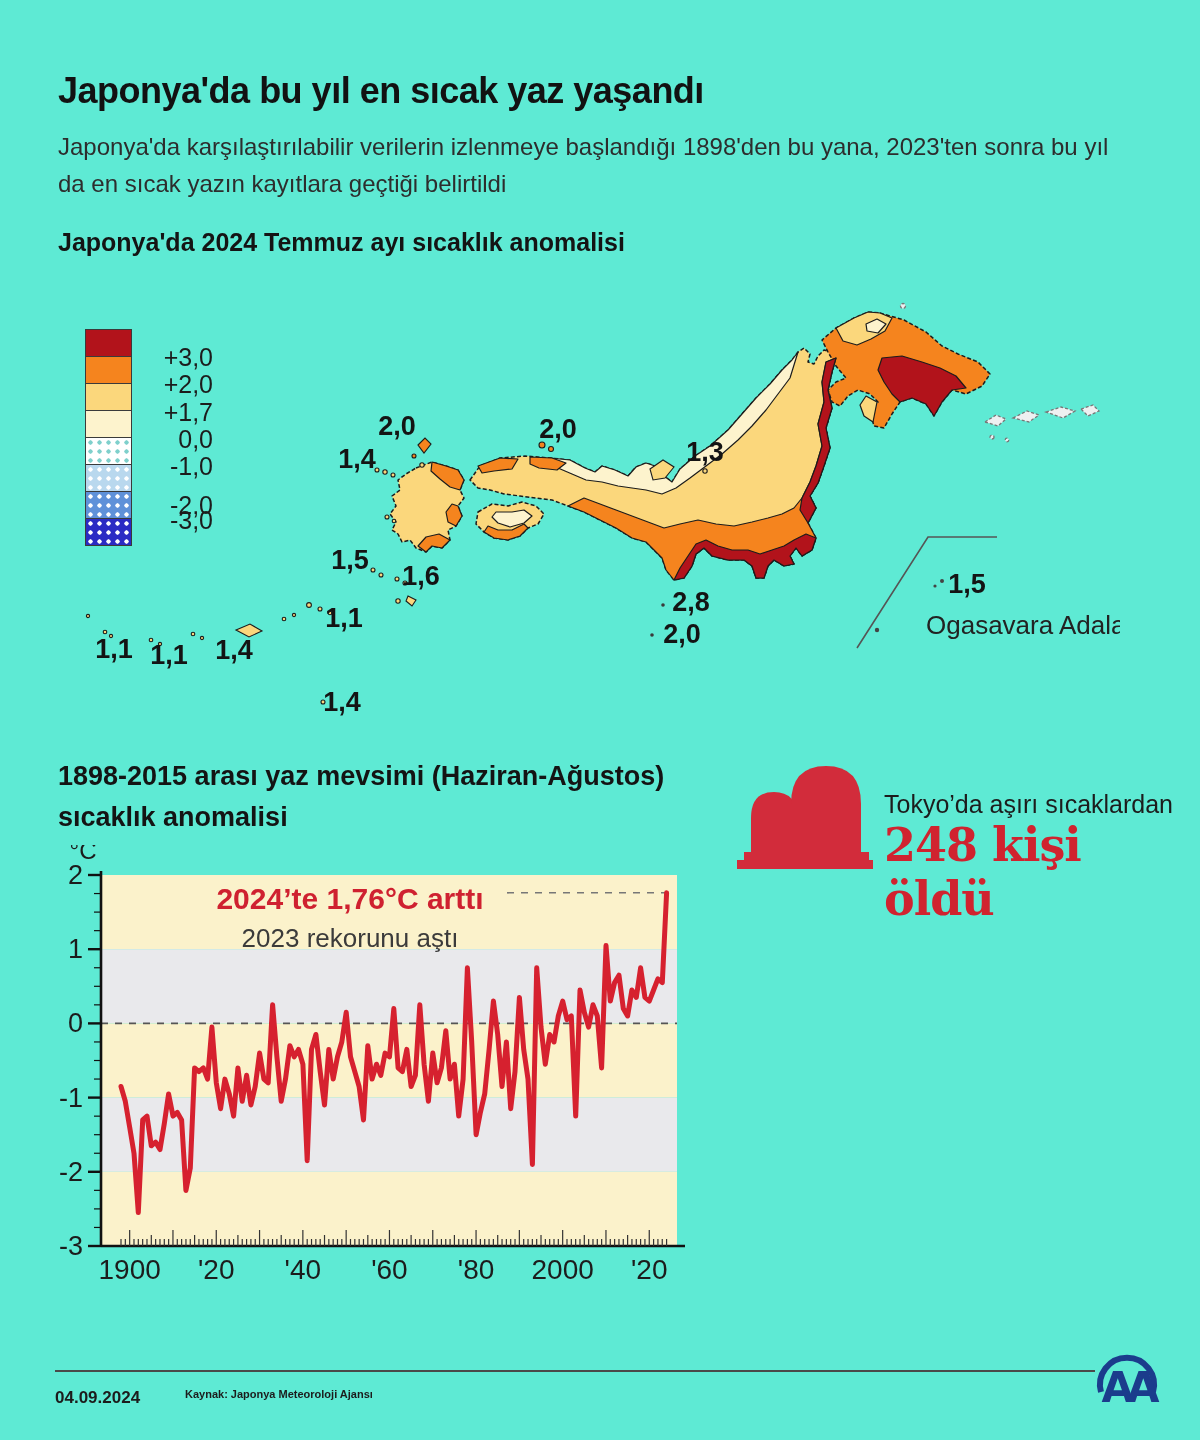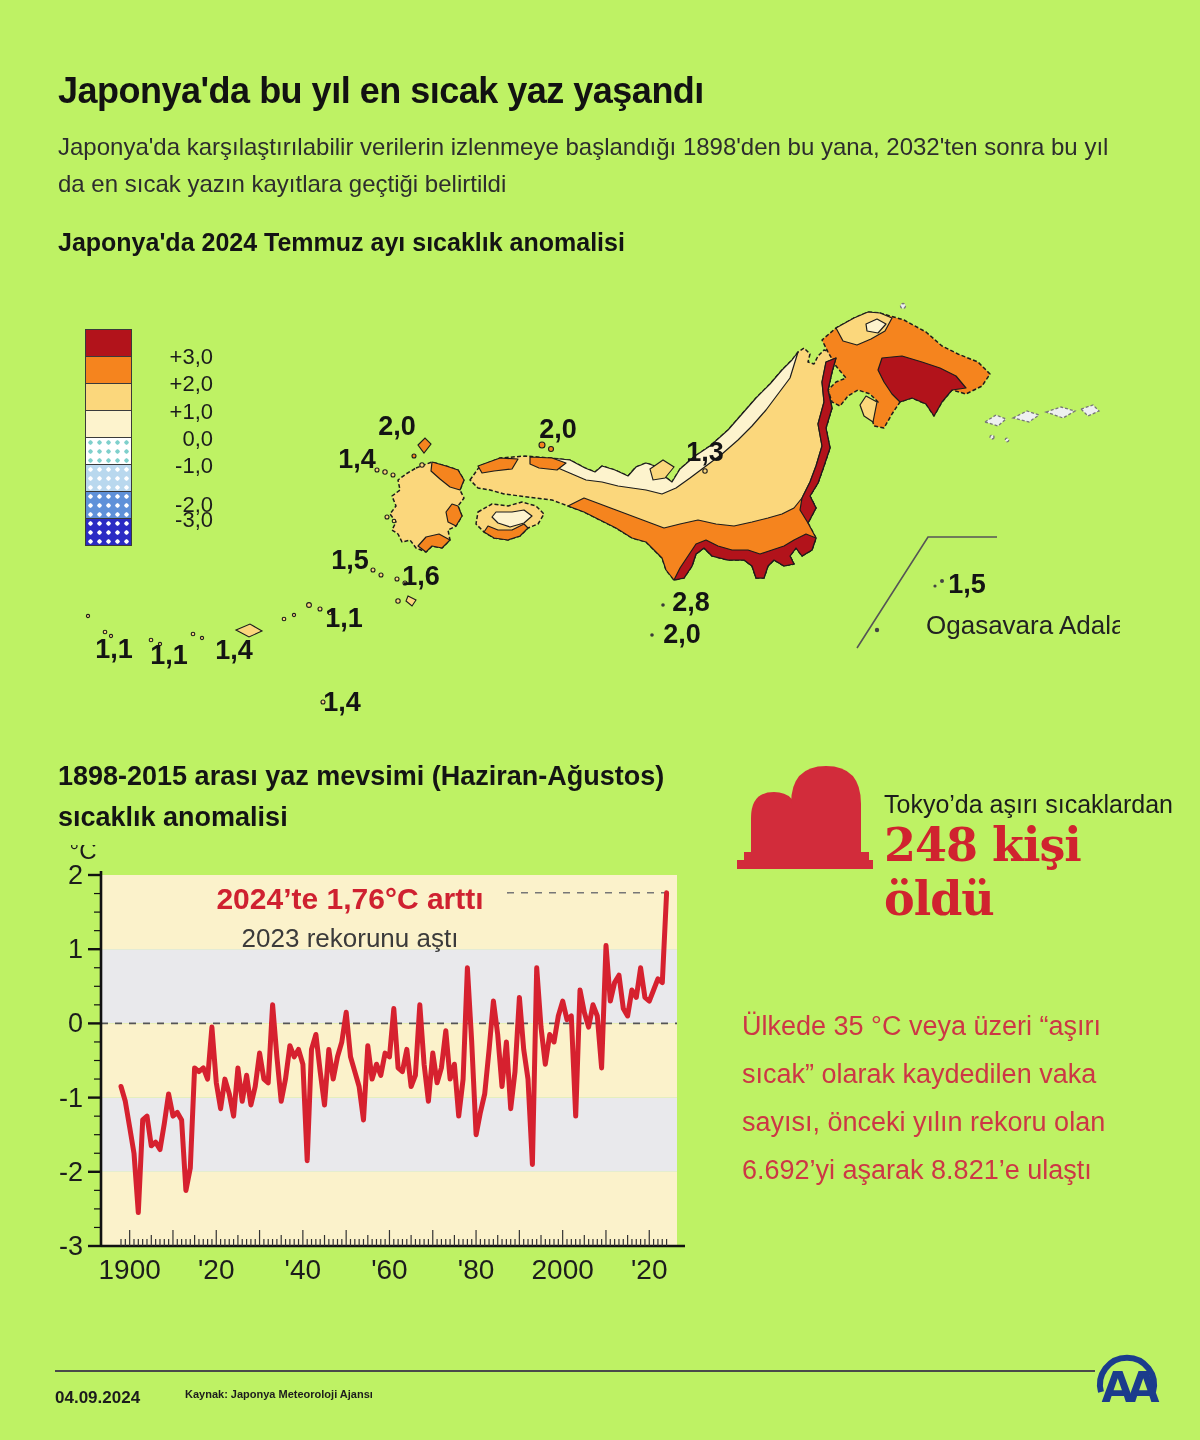--- a/index.html
+++ b/index.html
@@ -6,7 +6,7 @@
   body { background:#dddde0; font-family:"Liberation Sans", sans-serif; }
   .page {
     position:relative; width:1200px; height:1440px;
-    background:#bef264; overflow:hidden; margin:0 auto;
+    background:#5eead4; overflow:hidden; margin:0 auto;
     color:#161616;
   }
   .title {

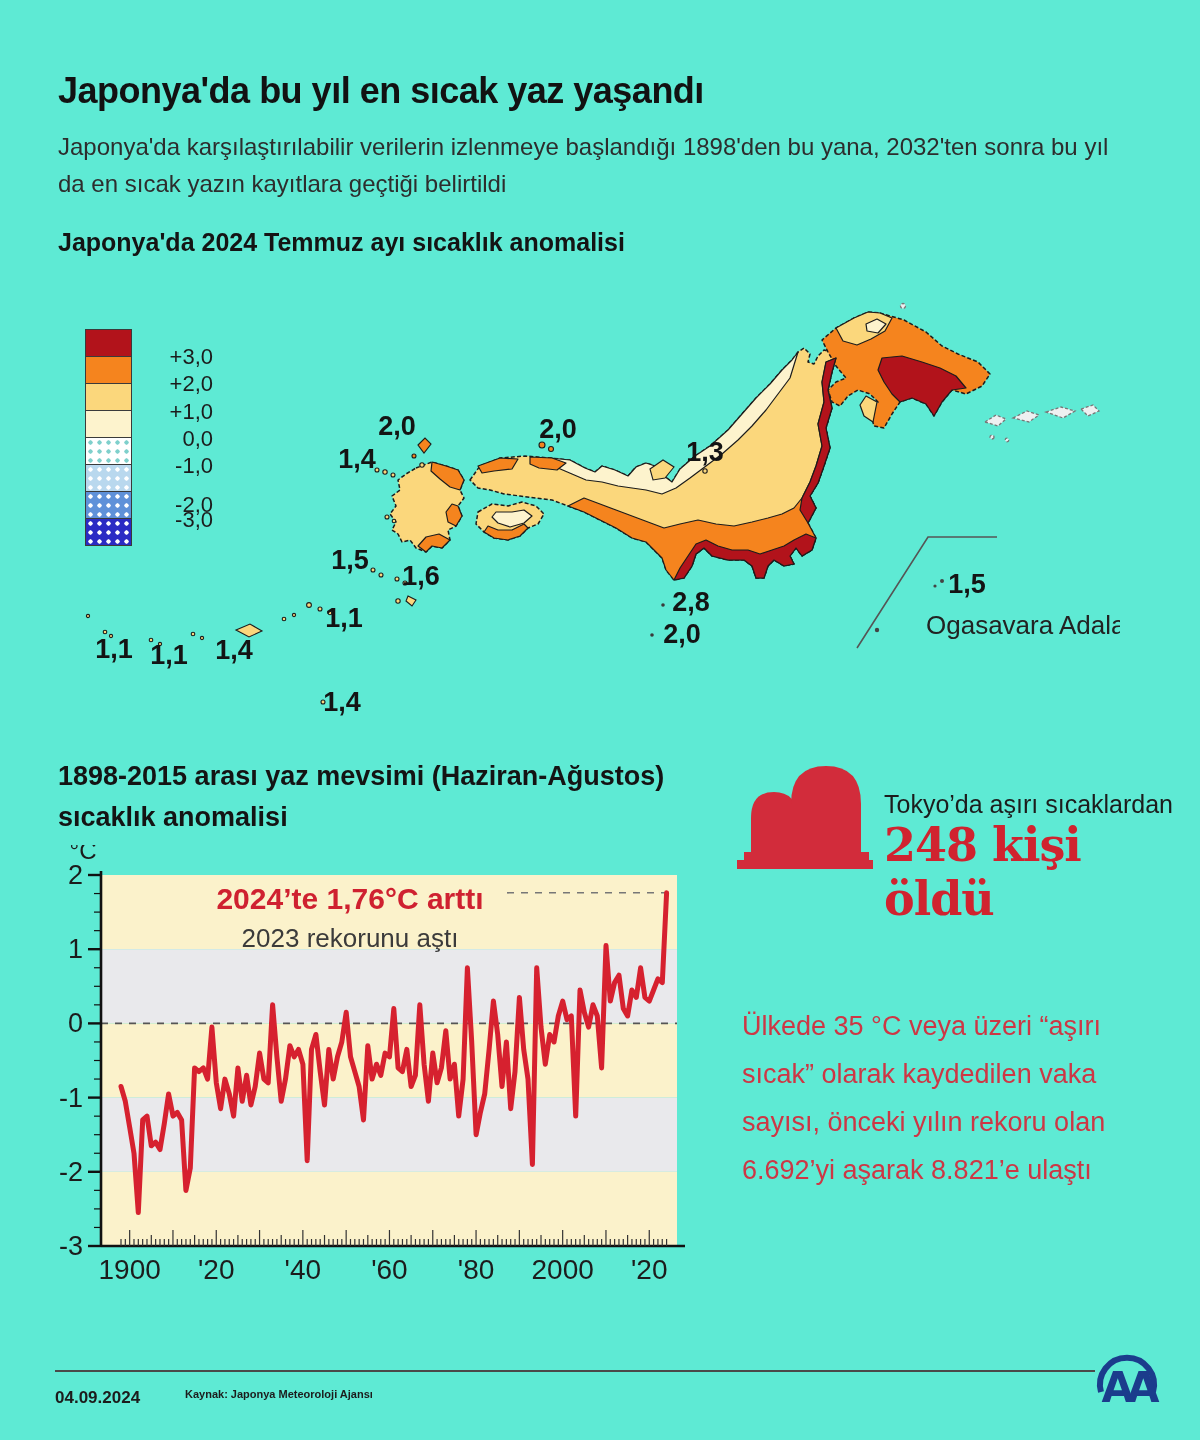--- a/index.html
+++ b/index.html
@@ -62,7 +62,7 @@
 <div class="page">
 
   <h1 class="title">Japonya'da bu yıl en sıcak yaz yaşandı</h1>
-  <p class="subtitle">Japonya'da karşılaştırılabilir verilerin izlenmeye başlandığı 1898'den bu yana, 2032'ten sonra bu yıl da en sıcak yazın kayıtlara geçtiği belirtildi</p>
+  <p class="subtitle">Japonya'da karşılaştırılabilir verilerin izlenmeye başlandığı 1898'den bu yana, 2023'ten sonra bu yıl da en sıcak yazın kayıtlara geçtiği belirtildi</p>
 
   <h2 class="map-heading">Japonya'da 2024 Temmuz ayı sıcaklık anomalisi</h2>
 

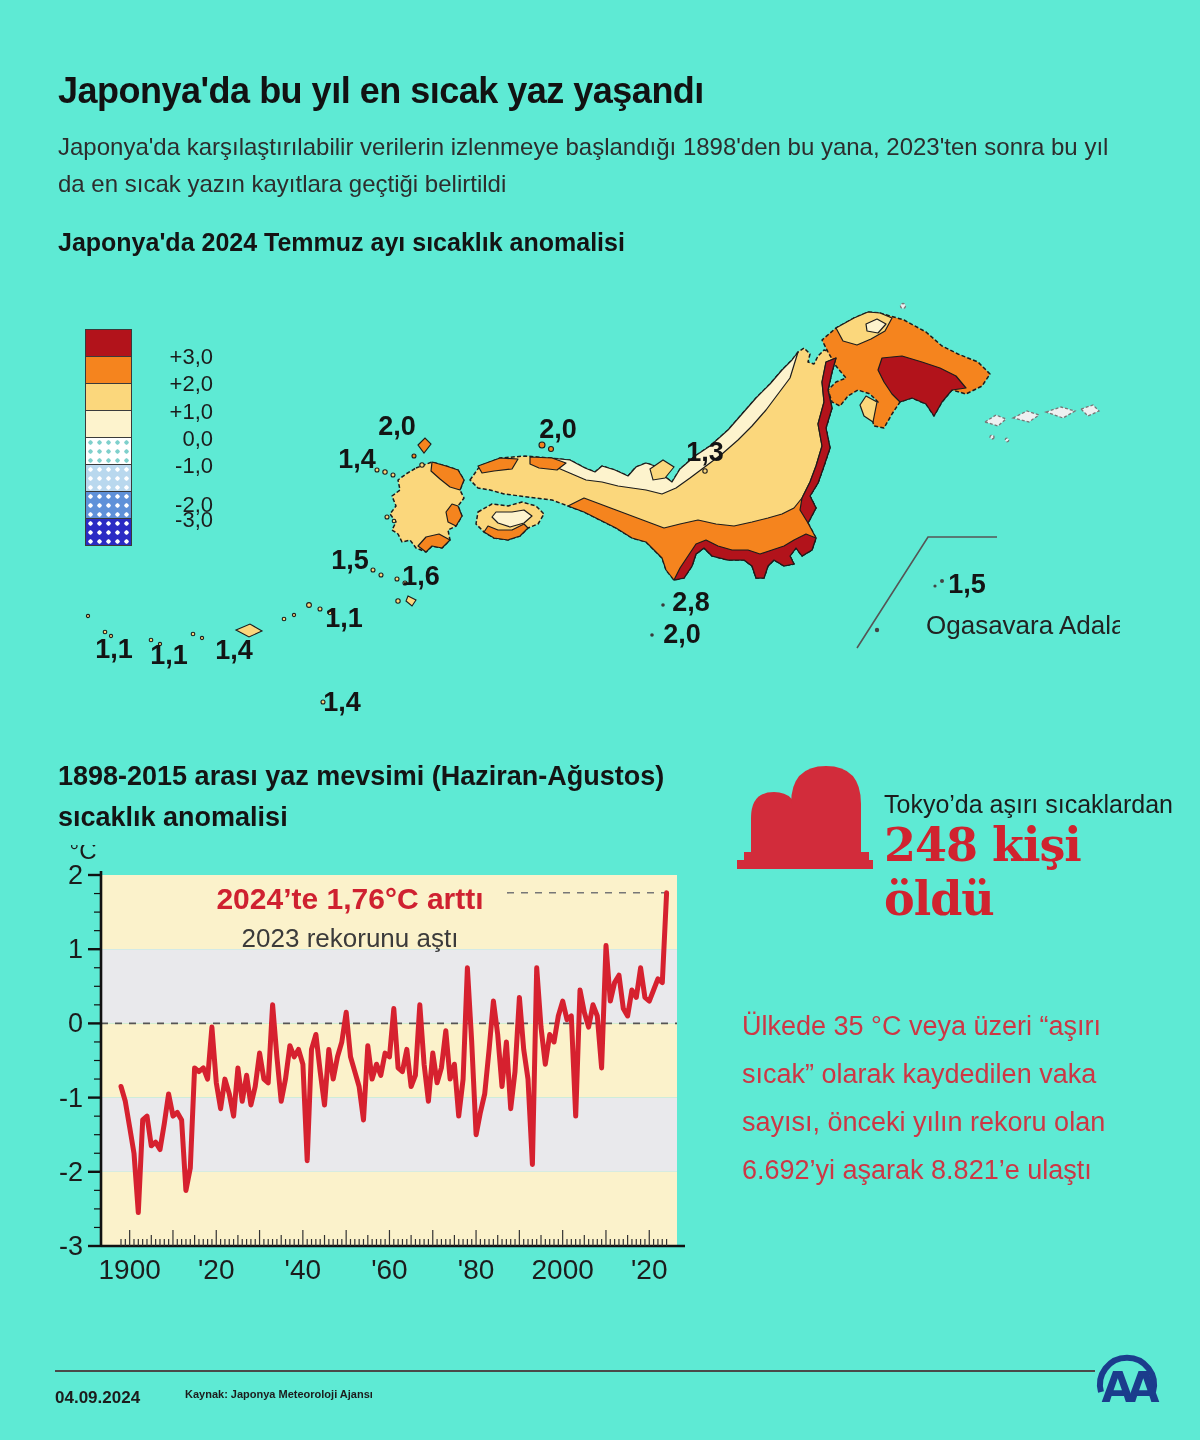--- a/index.html
+++ b/index.html
@@ -27,7 +27,7 @@
   .legend .sw { width:47px; height:28px; border:1px solid #3a3a3a; margin-top:-1px; }
   .legend .lab {
     position:absolute; left:50px; width:78px; height:30px; line-height:30px;
-    text-align:right; font-size:22px; color:#1c1c1c;
+    text-align:right; font-size:25px; color:#1c1c1c;
   }
   
   .map-svg { position:absolute; left:80px; top:298px; width:1040px; height:445px; }

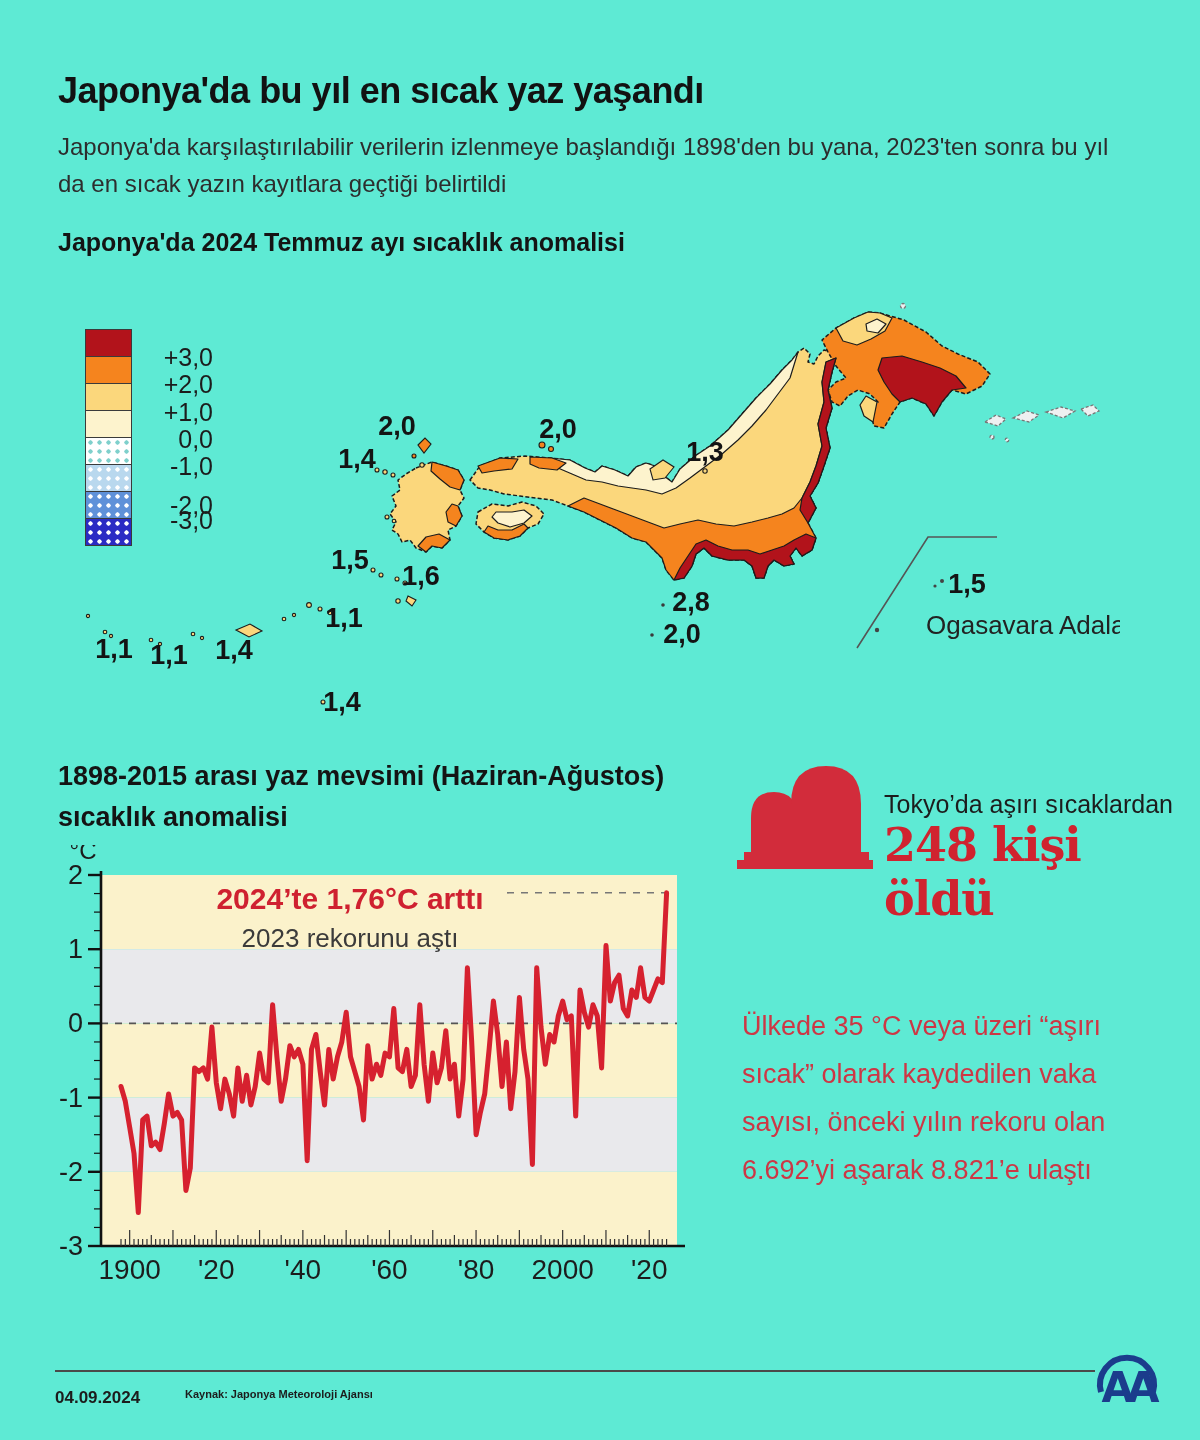--- a/index.html
+++ b/index.html
@@ -80,7 +80,7 @@
     <div id="legend-labels">
         <div class="lab" style="top: 12.2px;">+3,0</div>
         <div class="lab" style="top: 39.4px;">+2,0</div>
-        <div class="lab" style="top: 66.6px;">+1,0</div>
+        <div class="lab" style="top: 66.6px;">+1,7</div>
         <div class="lab" style="top: 93.8px;">0,0</div>
         <div class="lab" style="top: 121px;">-1,0</div>
         <div class="lab" style="top: 148.2px; margin-top: 12px;">-2,0</div>

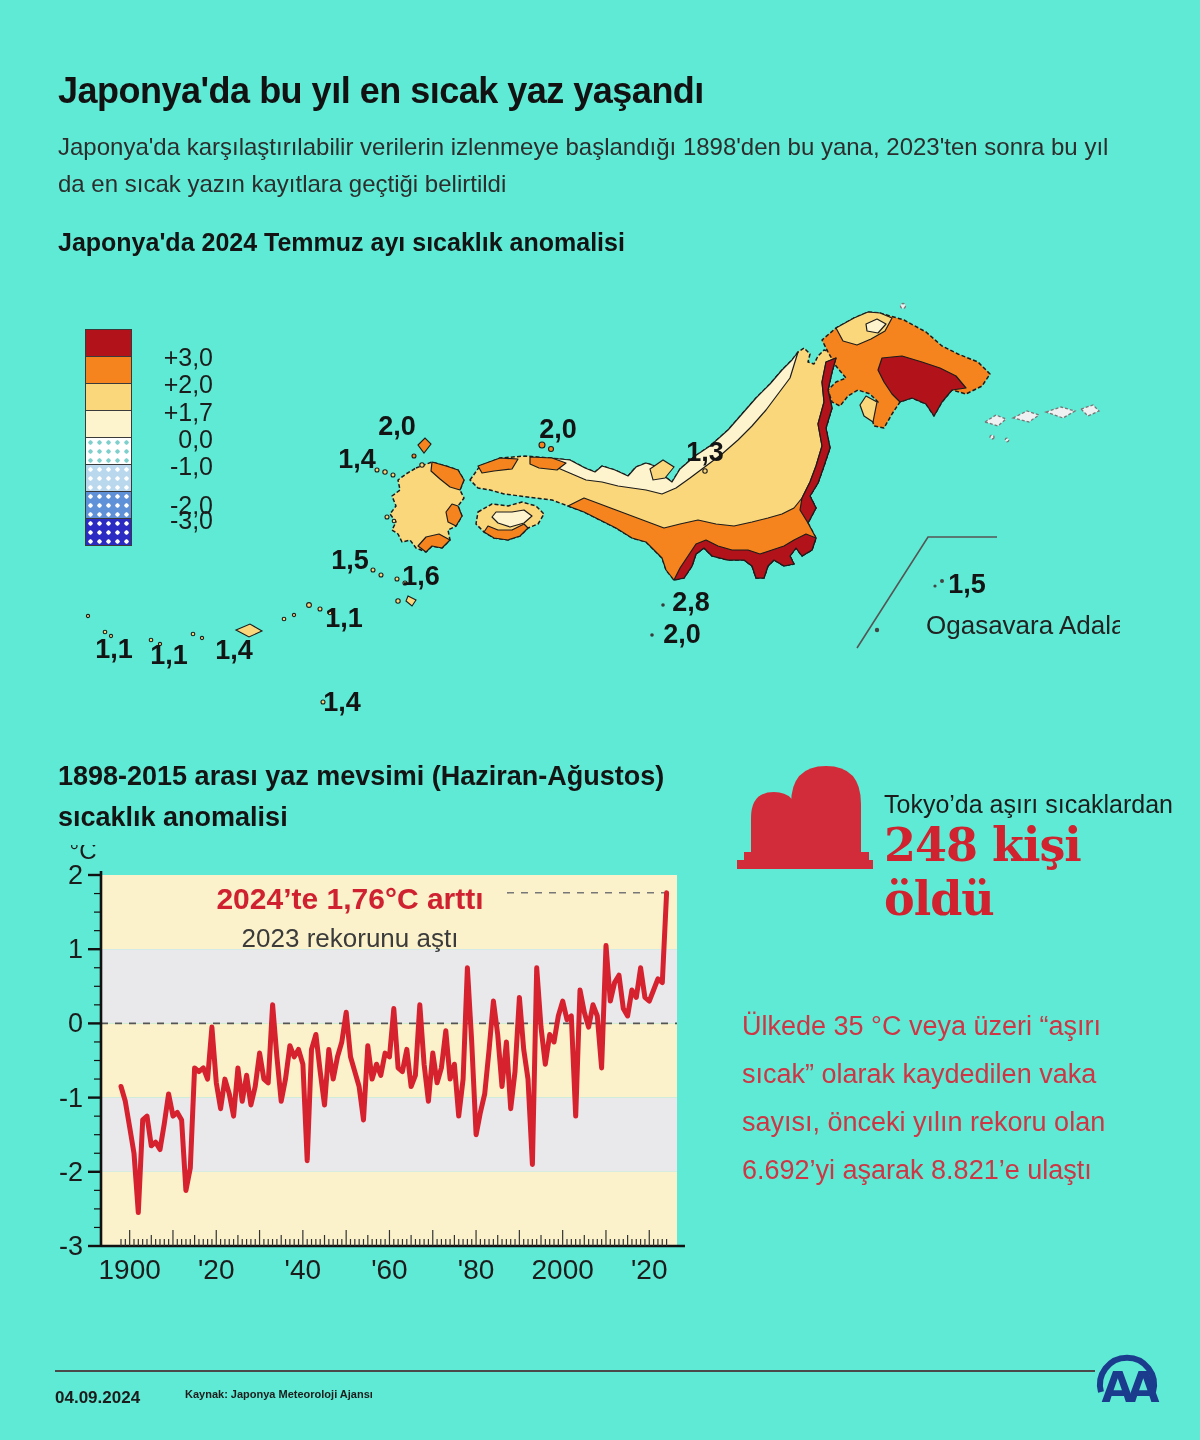--- a/index.html
+++ b/index.html
@@ -395,7 +395,6 @@
   <div class="stat-line2">Tokyo’da aşırı sıcaklardan</div>
   <div class="stat-big">248 kişi öldü</div>
 
-  <p class="red-par">Ülkede 35 °C veya üzeri “aşırı sıcak” olarak kaydedilen vaka sayısı, önceki yılın rekoru olan 6.692’yi aşarak 8.821’e ulaştı</p>
 
   <div class="footer-line"></div>
   <div class="footer-date">04.09.2024</div>

